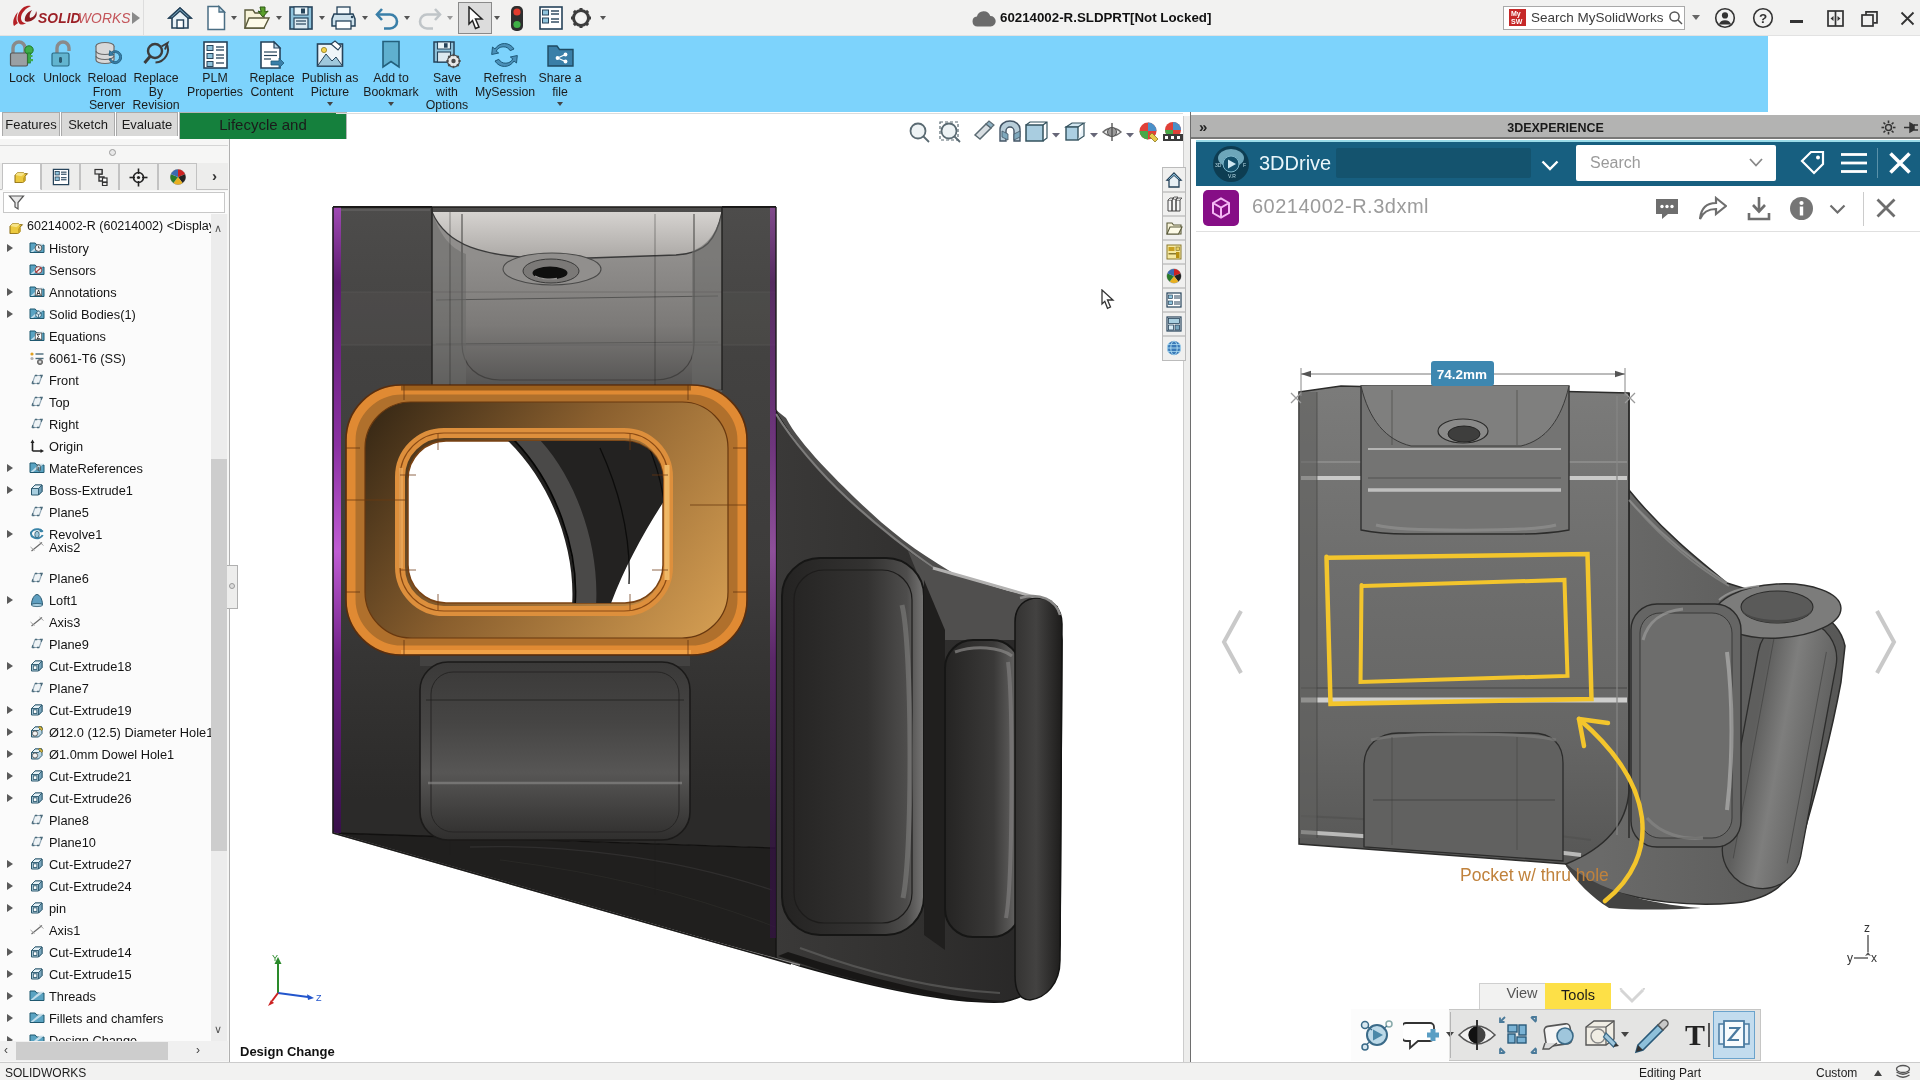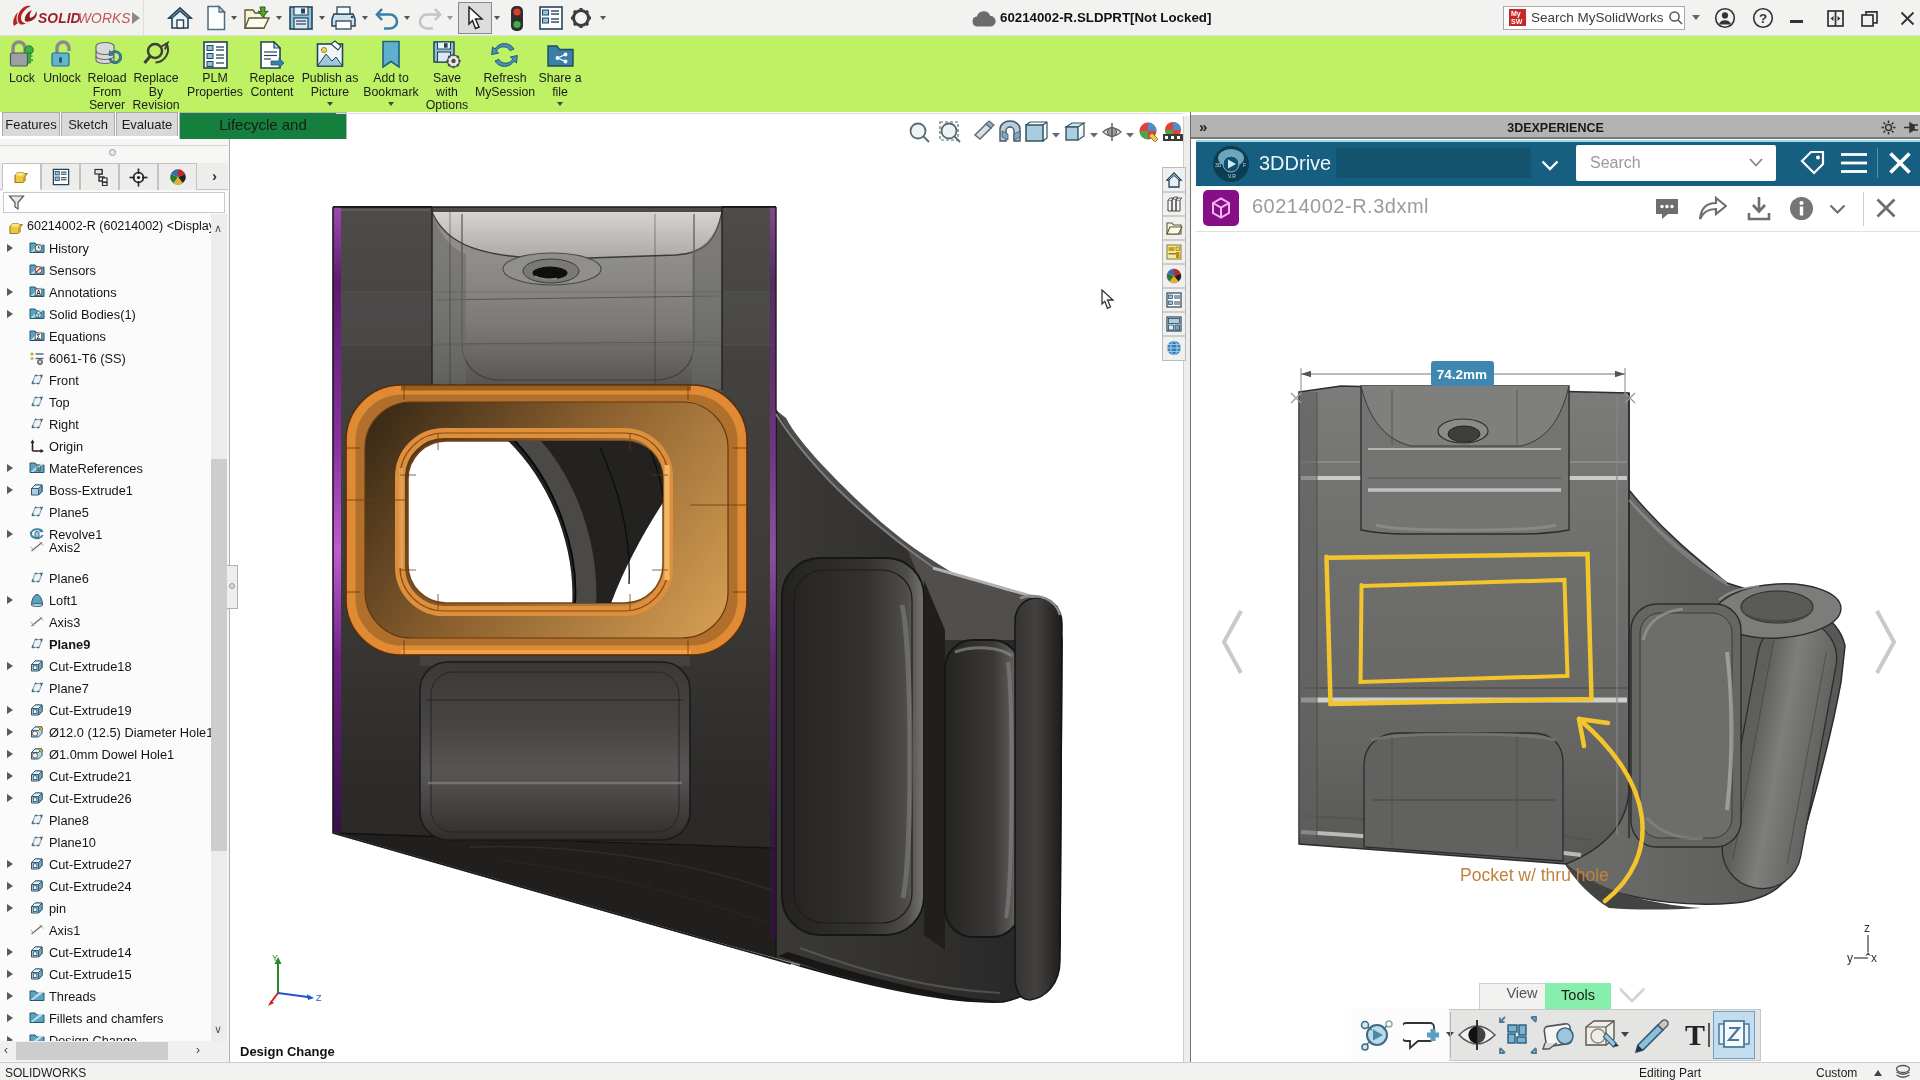--- a/index.html
+++ b/index.html
@@ -9,7 +9,7 @@
 
 #titlebar { position:absolute; left:0; top:0; width:1920px; height:36px; background:#f2f2f1; border-bottom:1px solid #e2e2e2; }
 
-#ribbon { position:absolute; left:0; top:36px; width:1920px; height:76px; background:#bef264; }
+#ribbon { position:absolute; left:0; top:36px; width:1768px; height:76px; background:#7dd3fc; }
 .ribitem { position:absolute; top:4px; text-align:center; font-size:12.3px; color:#1c1c1c; line-height:13.5px; }
 .ribitem svg { display:block; margin:0 auto 2px auto; }
 

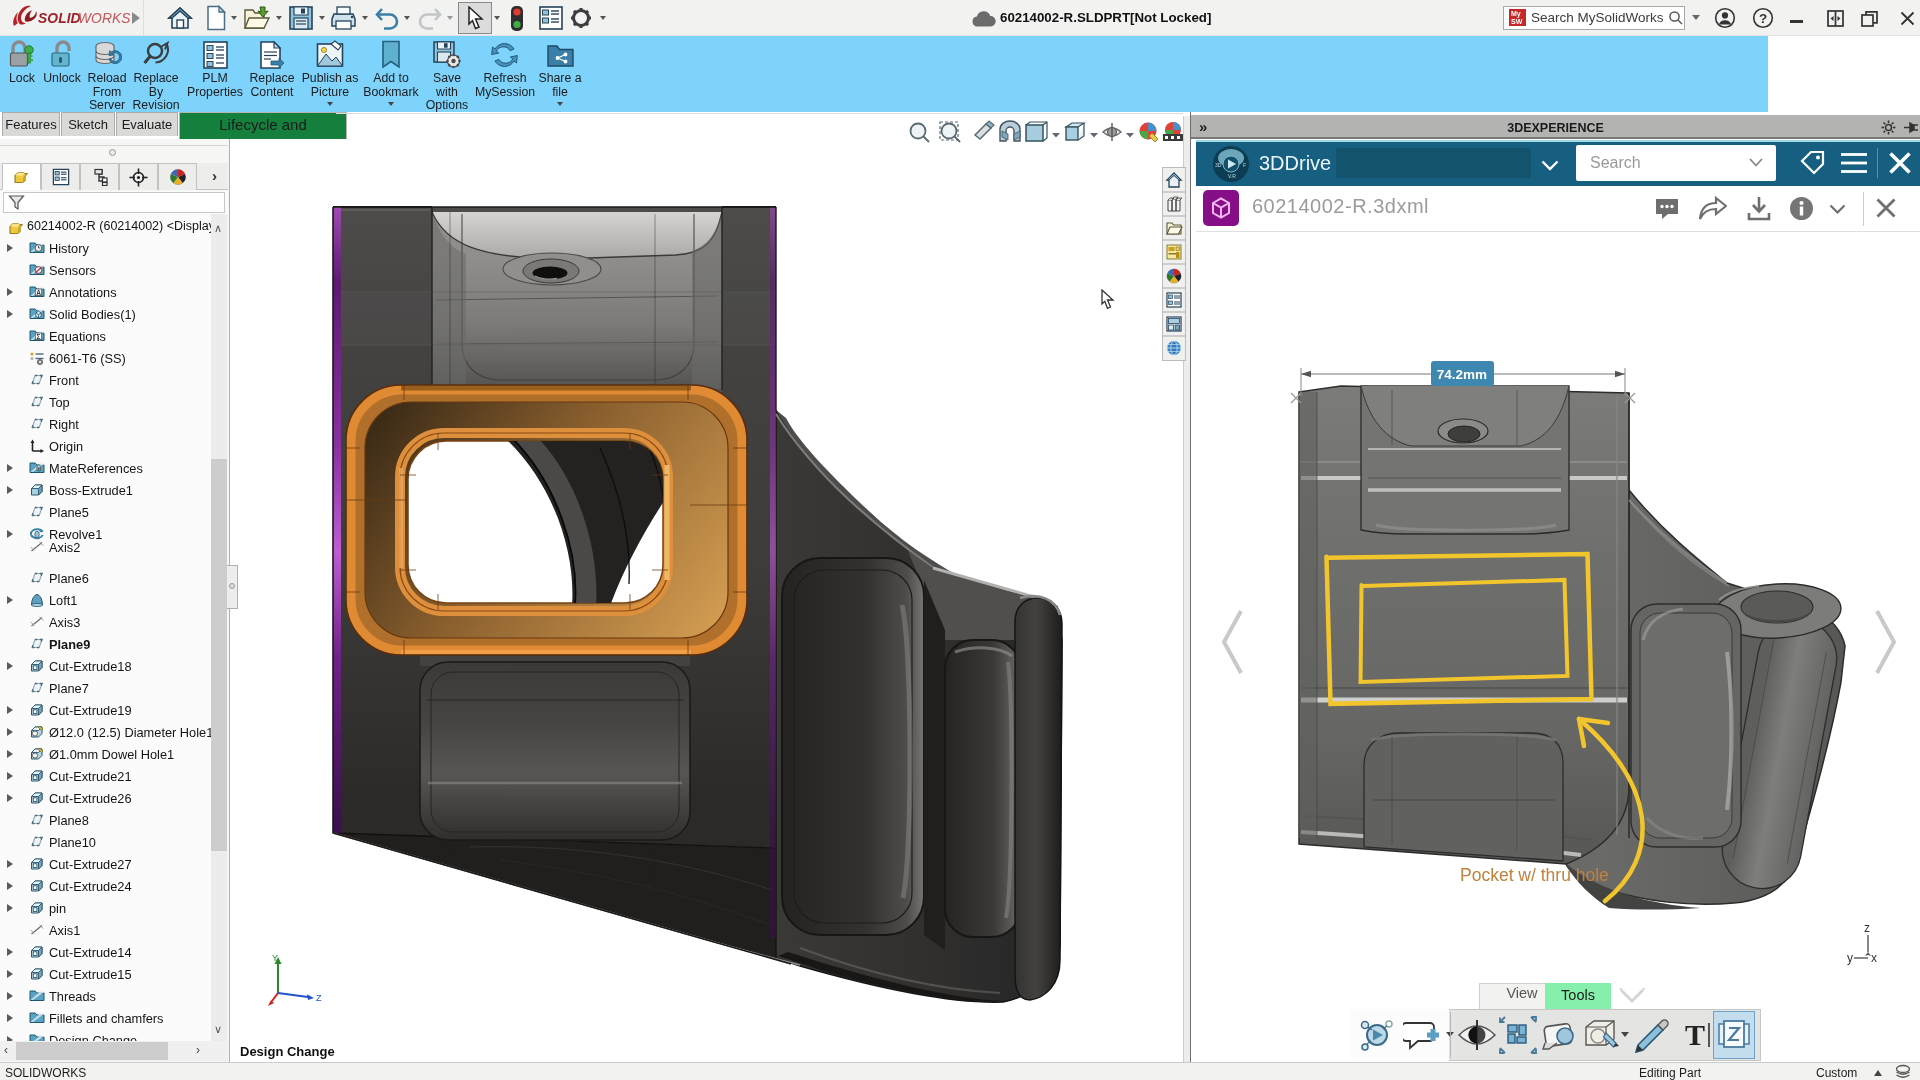--- a/index.html
+++ b/index.html
@@ -509,7 +509,7 @@
         </svg>
         <span class="lbl">Axis3</span>
       </div>
-<div class="treerow" style="top:495px;font-weight:bold;">
+<div class="treerow" style="top:495px;">
         <svg class="tic" width="17" height="16" viewBox="0 0 17 16">
           <use href="#sym-plane"></use>
         </svg>

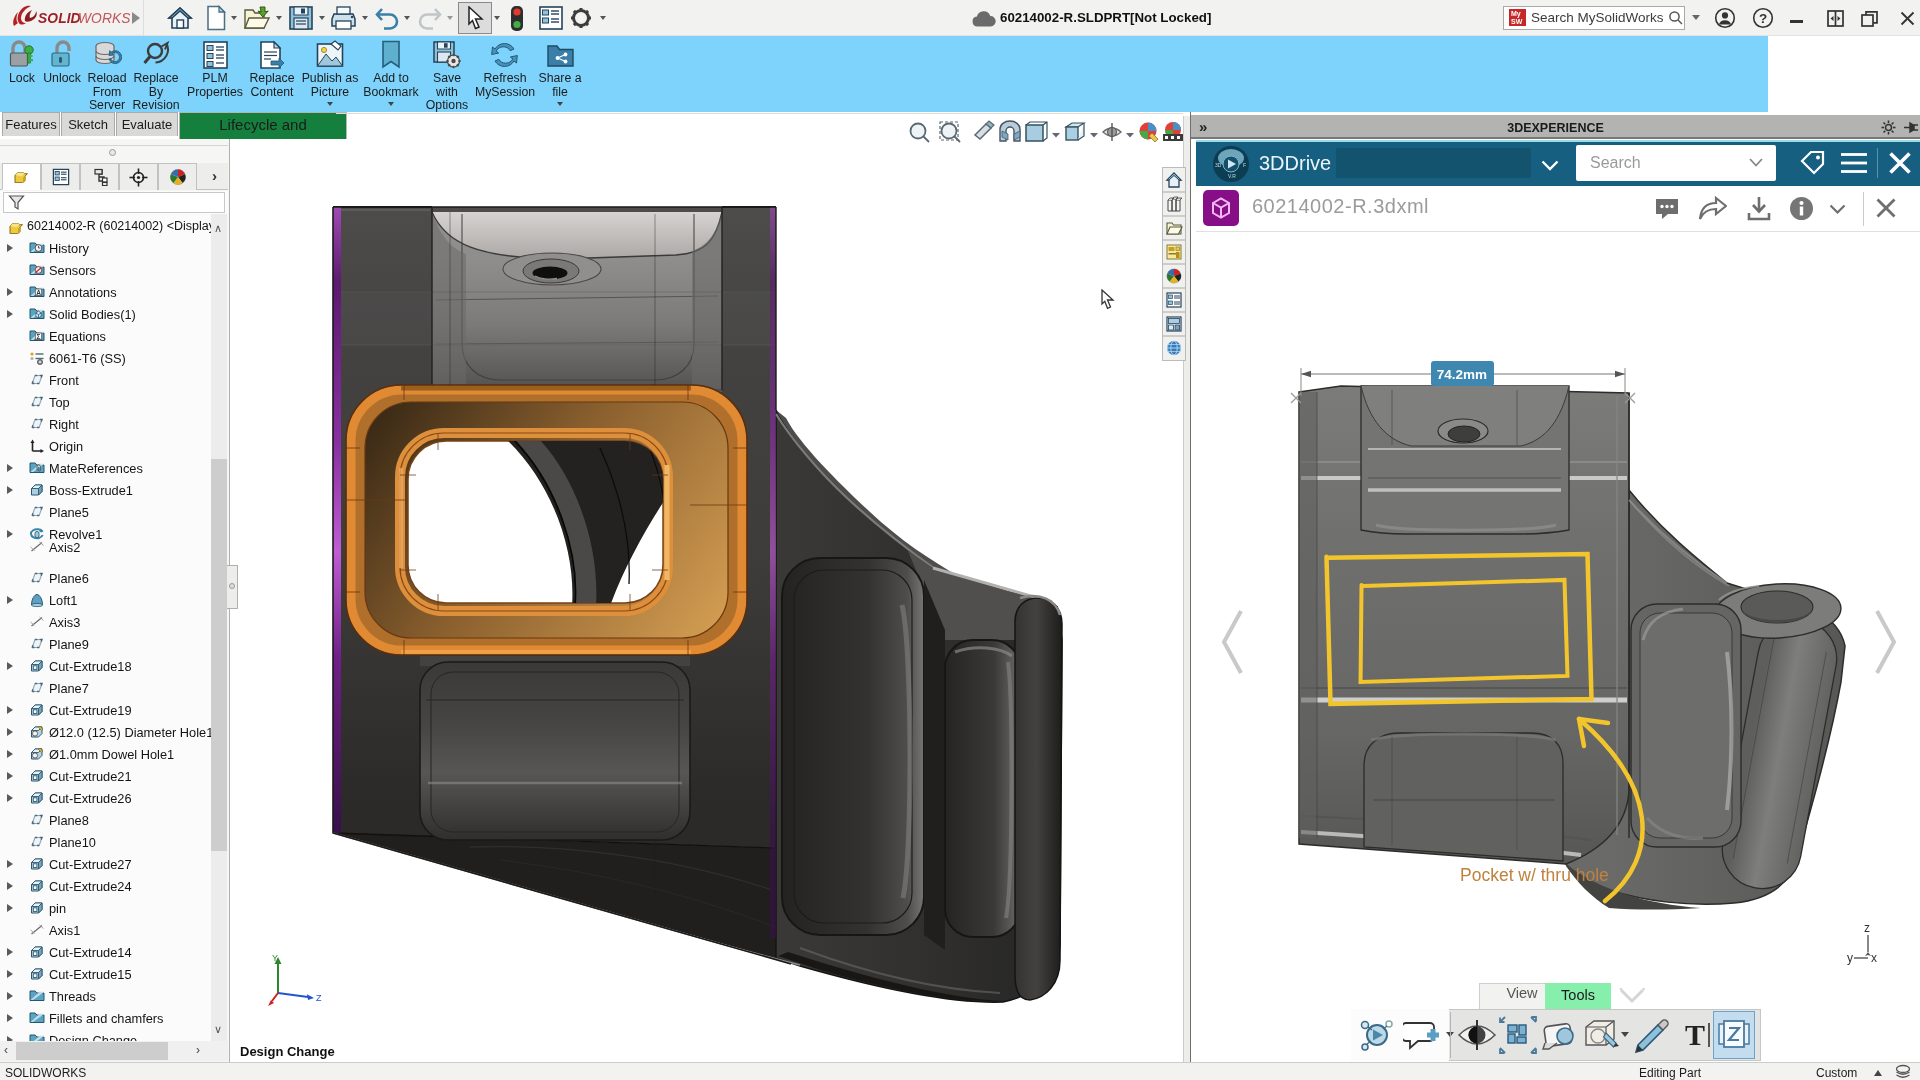--- a/index.html
+++ b/index.html
@@ -1139,7 +1139,7 @@
 
 <div class="abs" style="left:288px; top:871px; width:132px; height:26px; background:#f2f2f1; border:1px solid #cfcfcf; border-bottom:none;"></div>
 <div class="abs" style="left:288px; top:873px; width:86px; height:24px; text-align:center; font-size:14.5px; color:#555;">View</div>
-<div class="abs" style="left:354px; top:871px; width:66px; height:26px; background:#86efac; text-align:center; font-size:14.5px; color:#1a1a1a; line-height:25px;">Tools</div>
+<div class="abs" style="left:354px; top:871px; width:66px; height:26px; background:#fde047; text-align:center; font-size:14.5px; color:#1a1a1a; line-height:25px;">Tools</div>
 <svg class="abs" style="left:428px; top:876px;" width="26" height="18" viewBox="0 0 26 18">
         <path d="M2 2 L13 13 L24 2" fill="none" stroke="#d5d5d5" stroke-width="3"></path>
         <path d="M2 2 Q1 -1 4 -1 M24 2 Q27 -1 22 -1" stroke="#d5d5d5" fill="none" stroke-width="2"></path>

